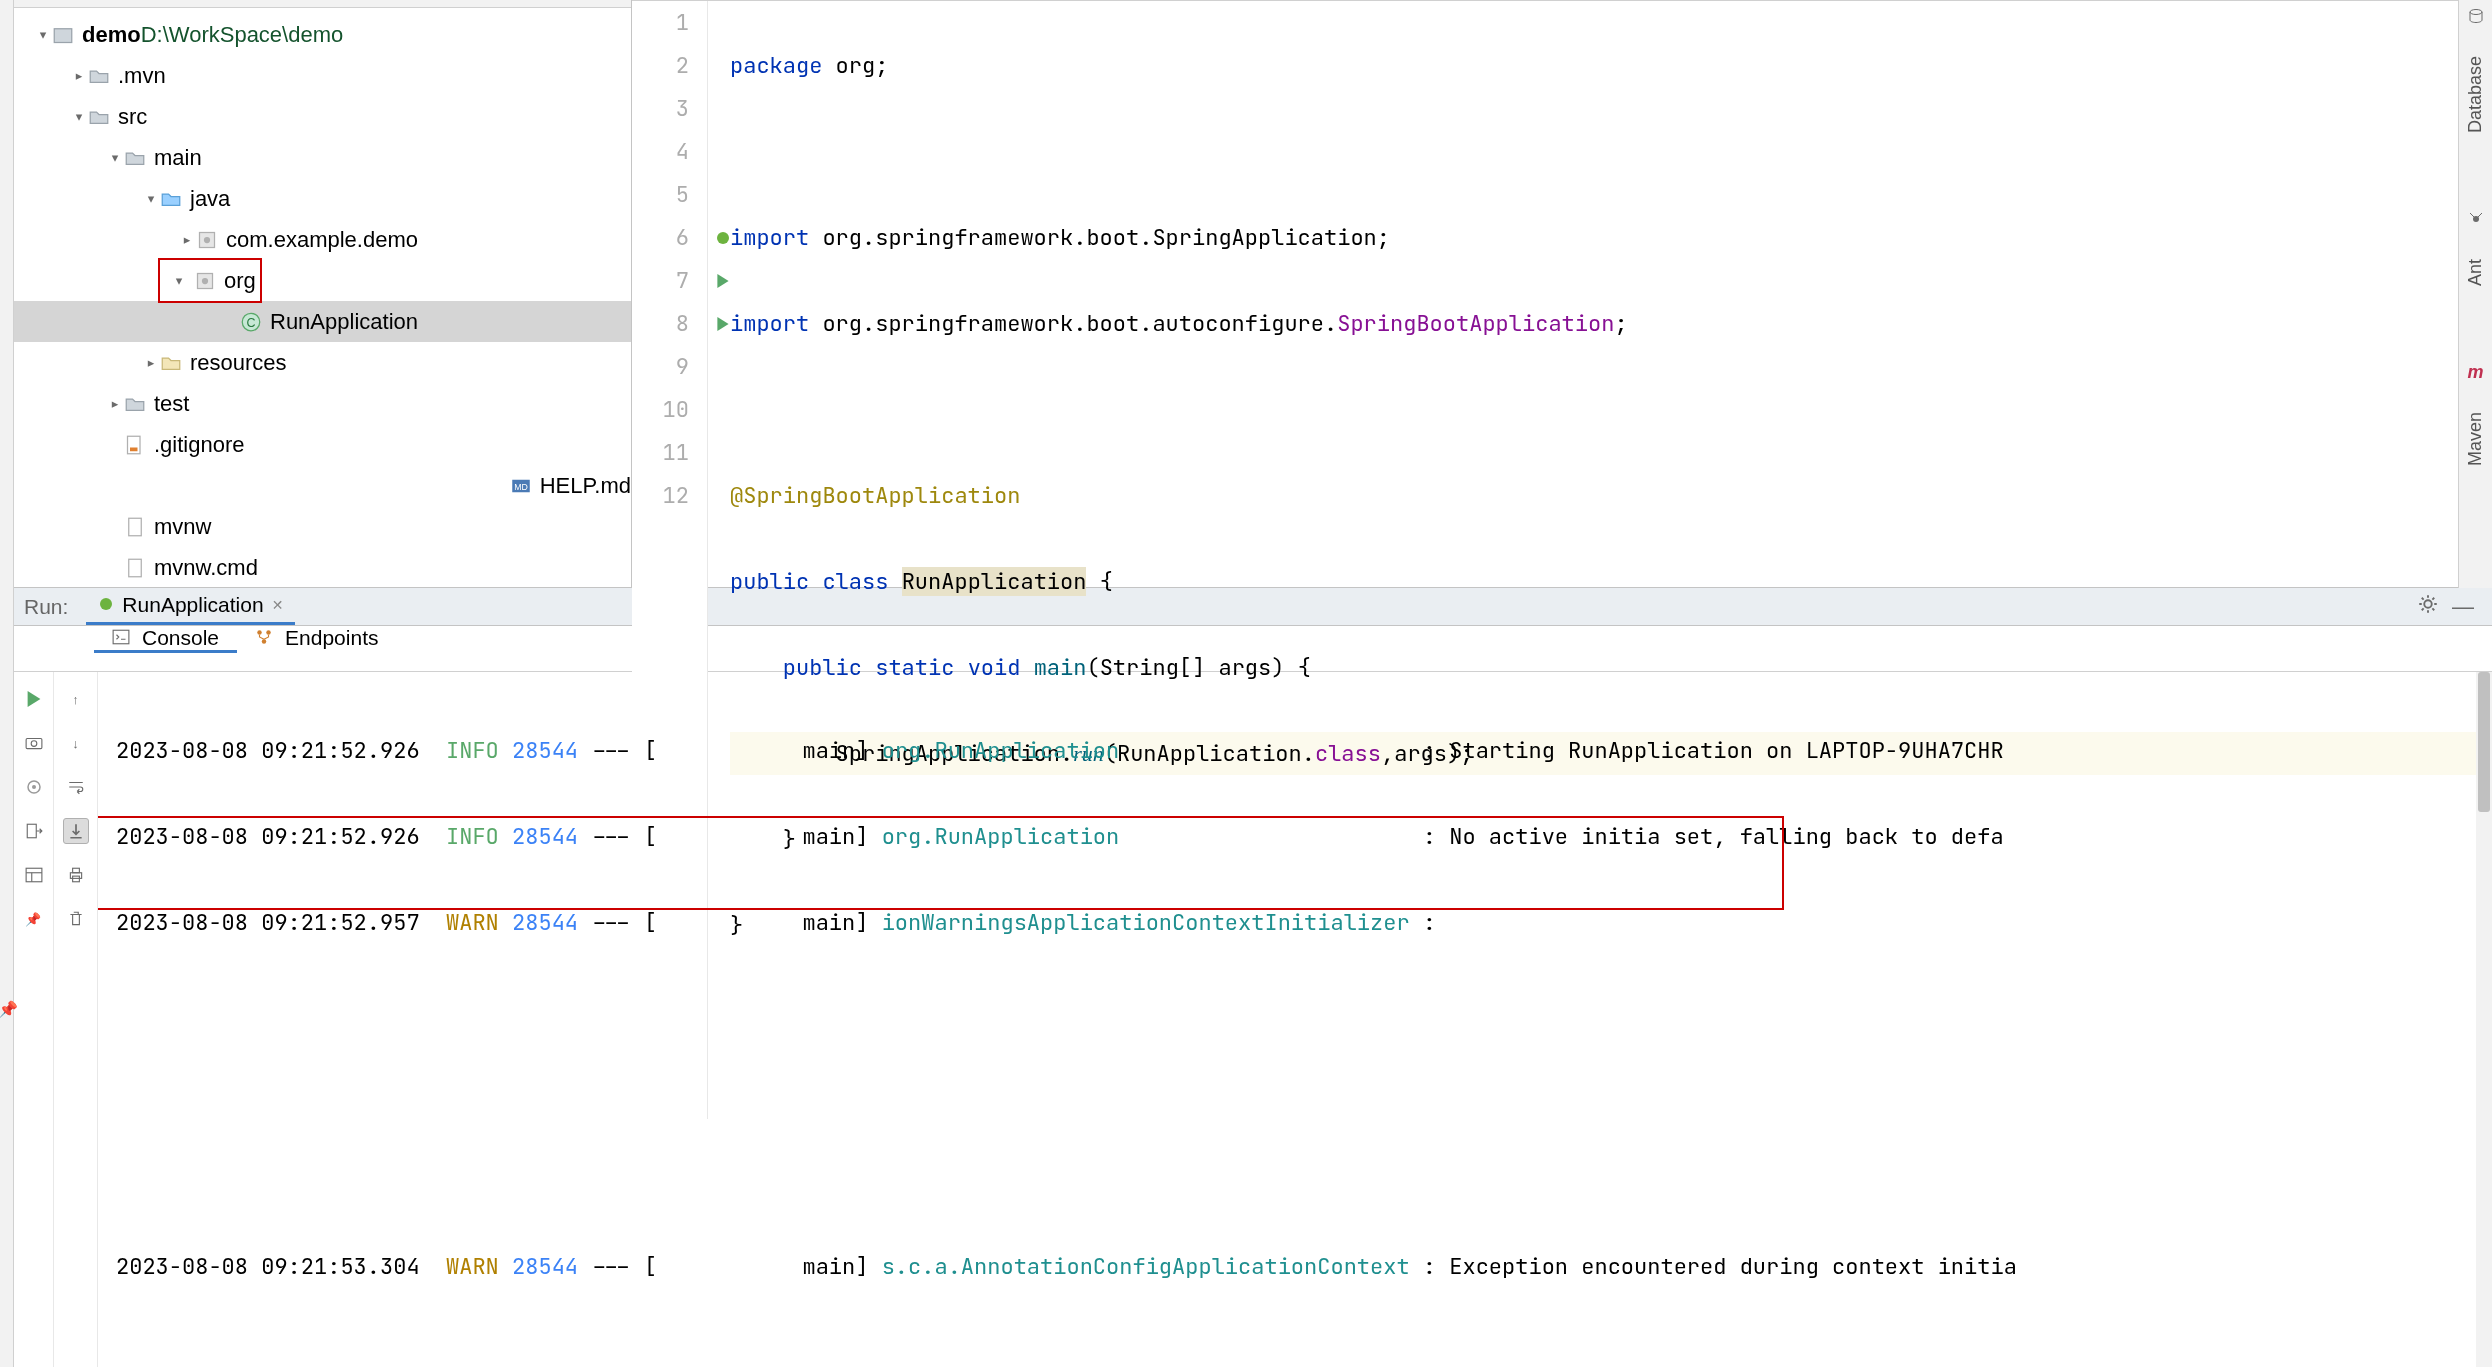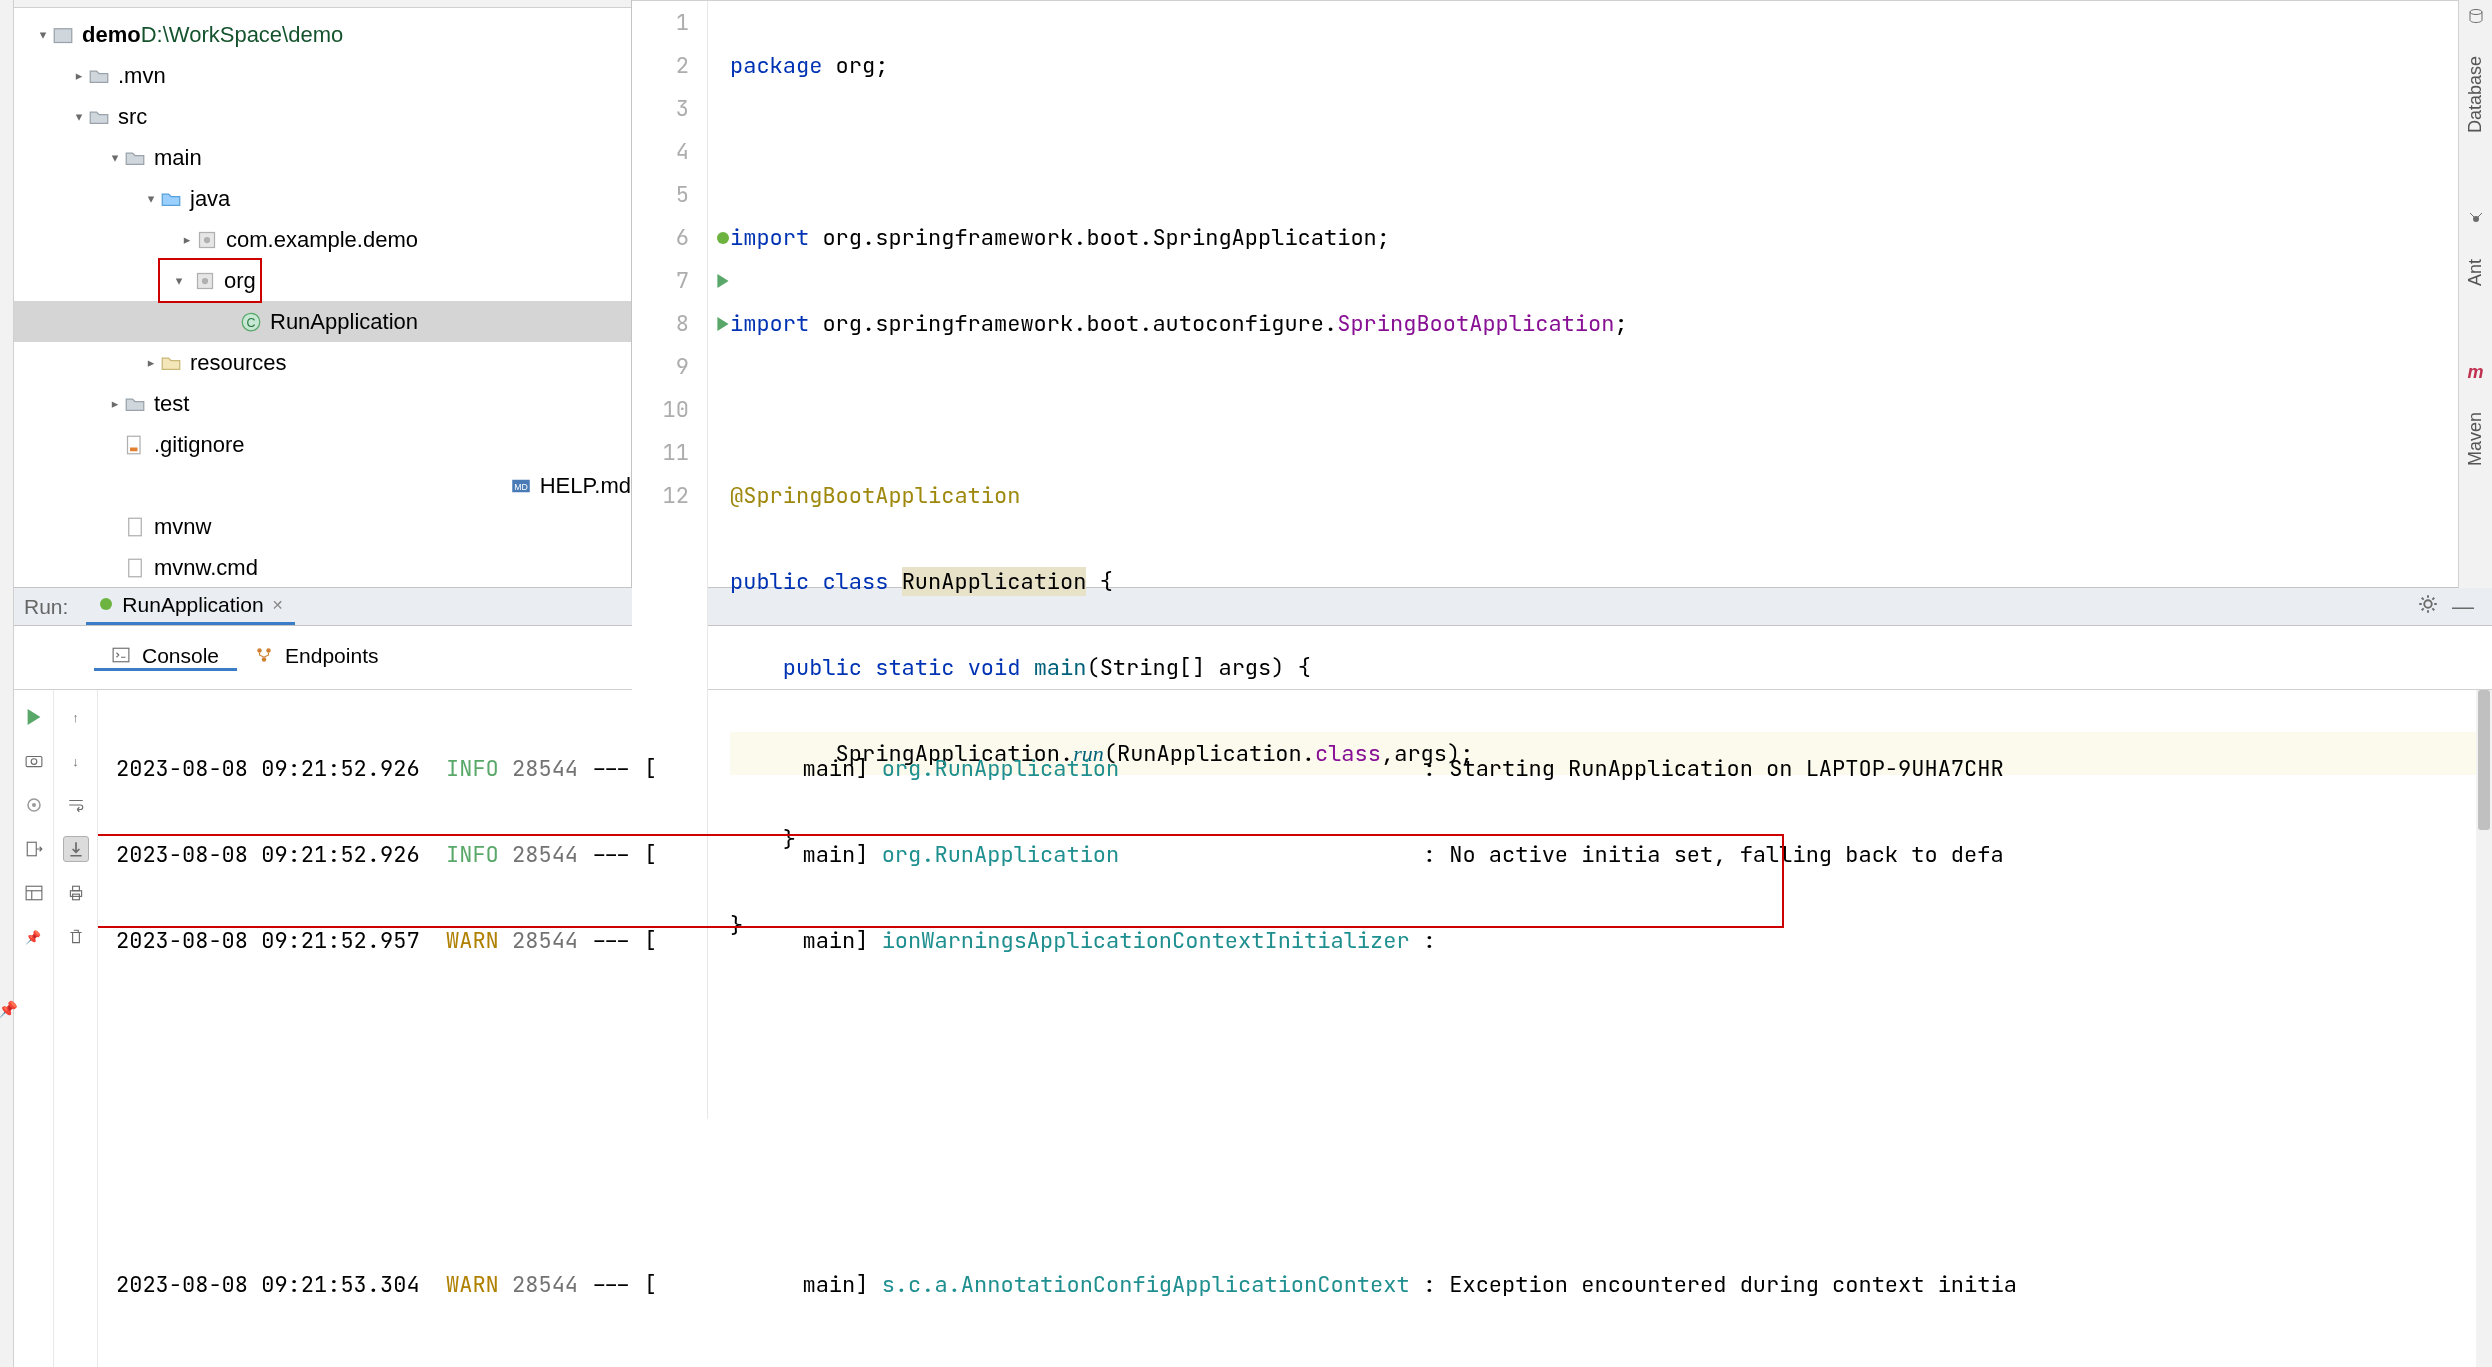--- a/index.html
+++ b/index.html
@@ -190,10 +190,10 @@
     color:#6b6b6b;
   }
   .run-subtabs {
-    height:64px;
+    height:46px;
     border-bottom:1px solid #d0d0d0;
     display:flex;
-    align-items:center;
+    align-items:flex-start;
     padding-left:80px;
     background:#fff;
   }

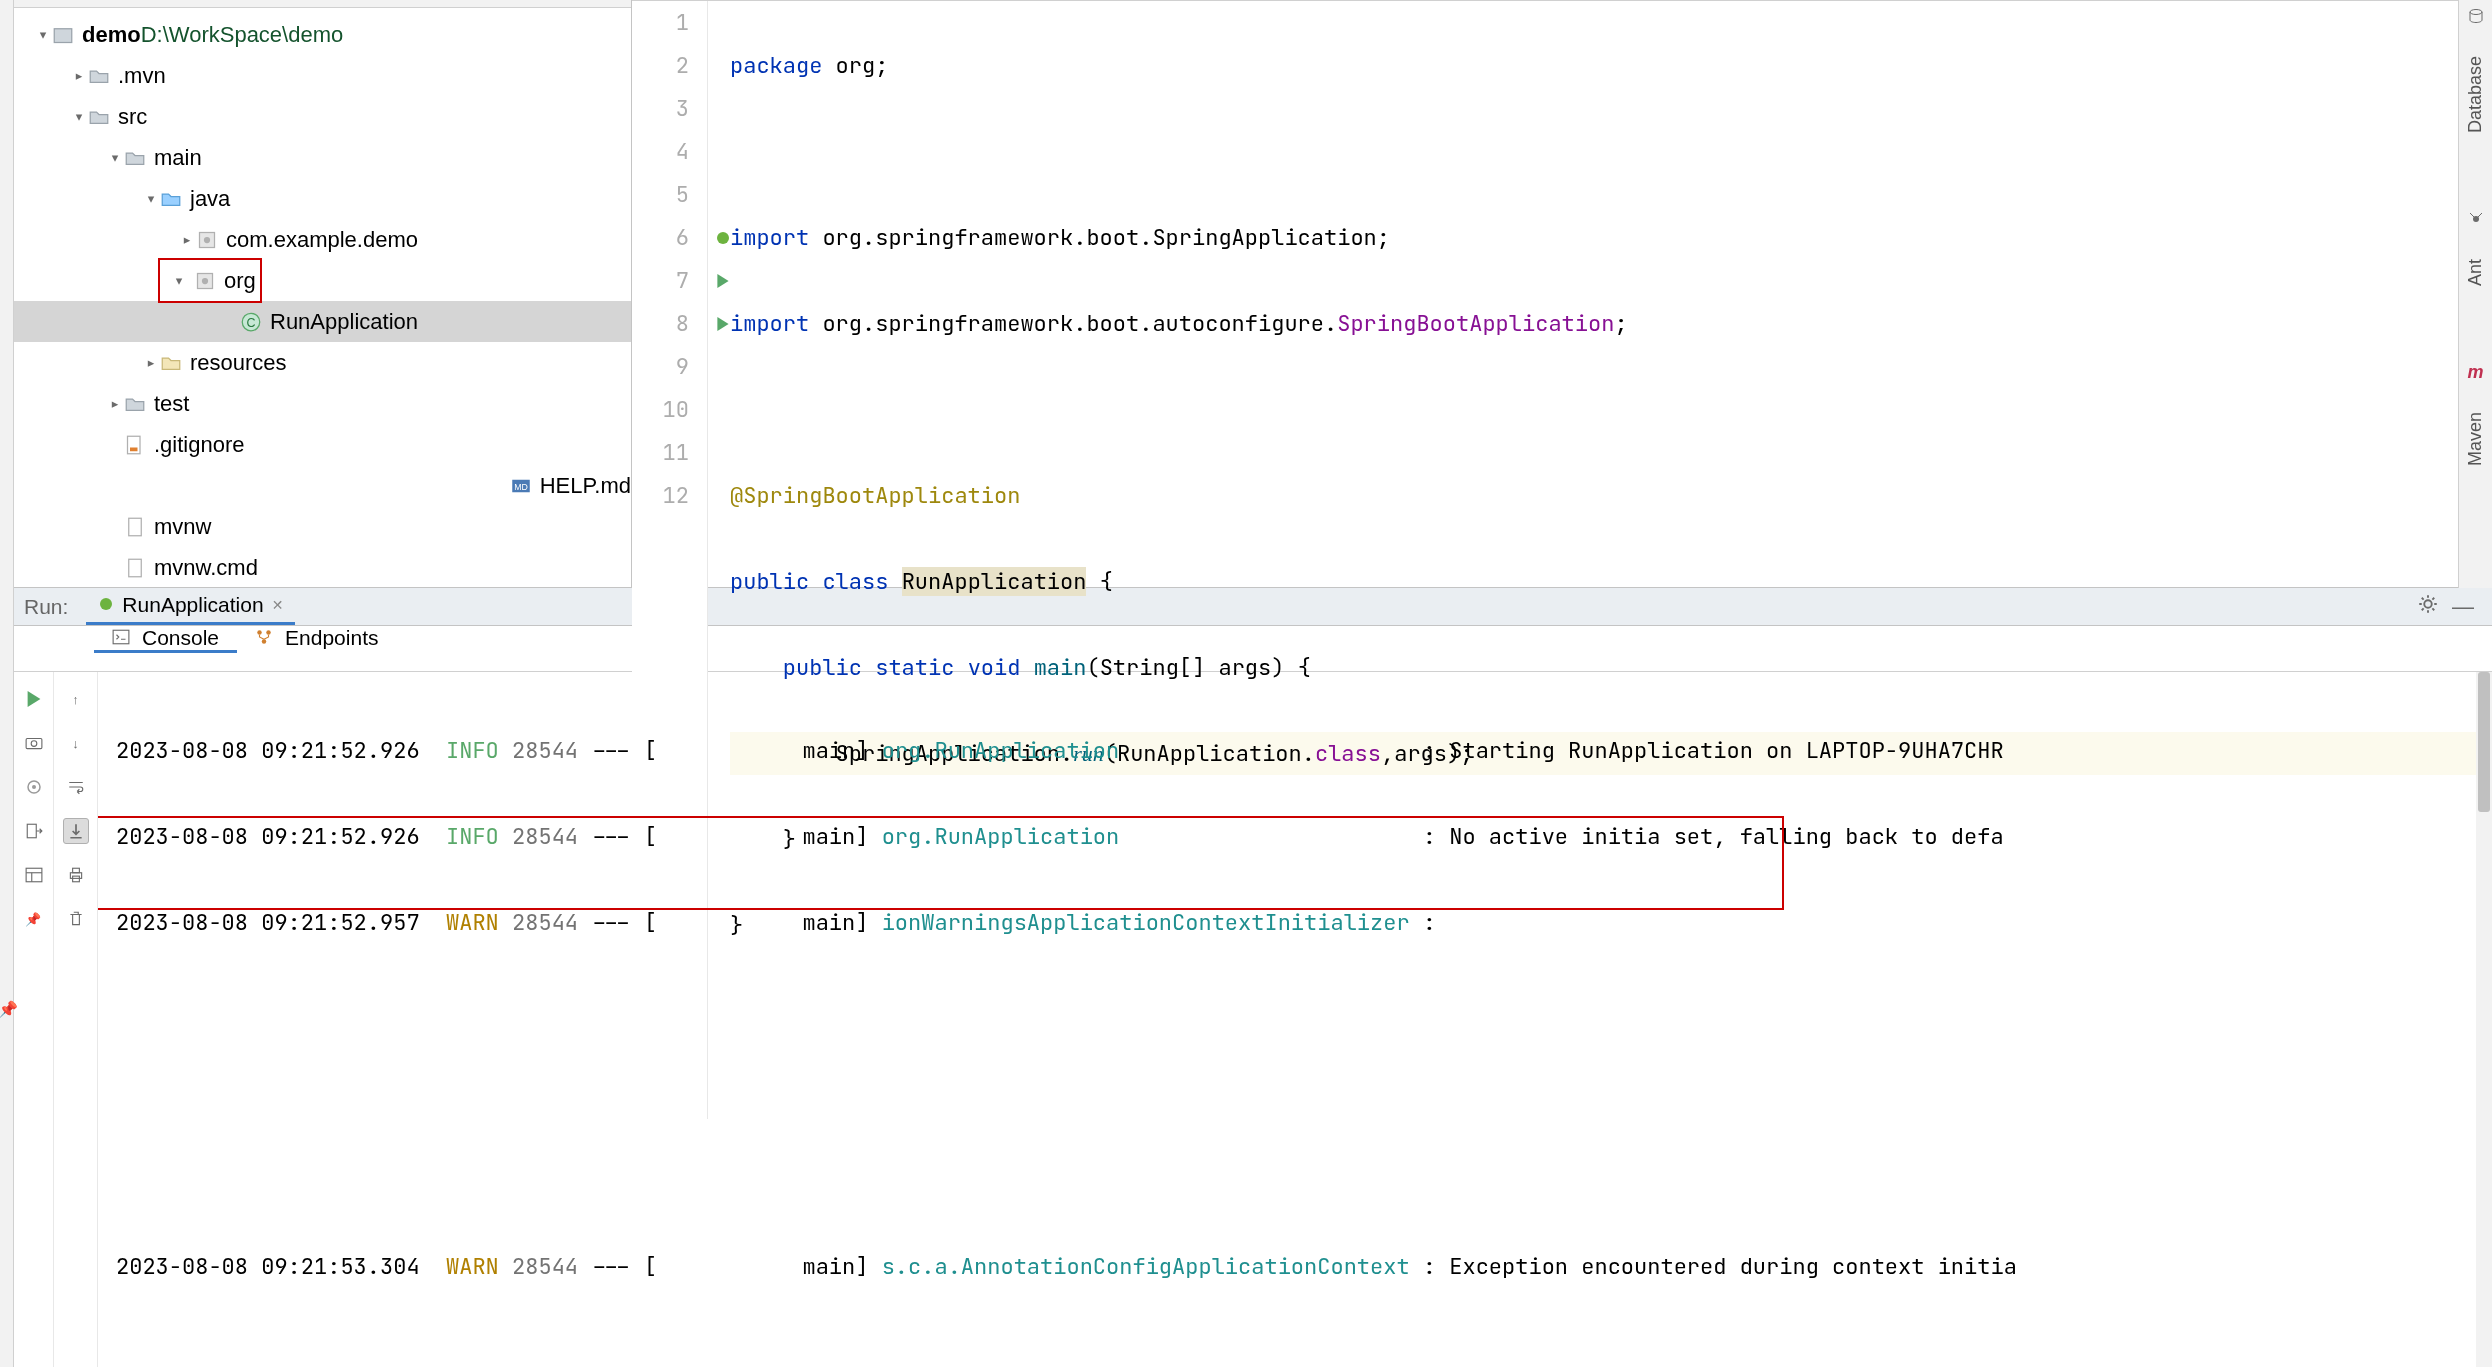--- a/index.html
+++ b/index.html
@@ -255,7 +255,7 @@
   }
   .log-info { color:#59a869; }
   .log-warn { color:#b08000; }
-  .log-pid { color:#737373; }
+  .log-pid { color:#3b82f6; }
   .log-class { color:#1f8f8f;margin-top:12px; }
   .warn-box {
     border:2px solid #cc0000;

